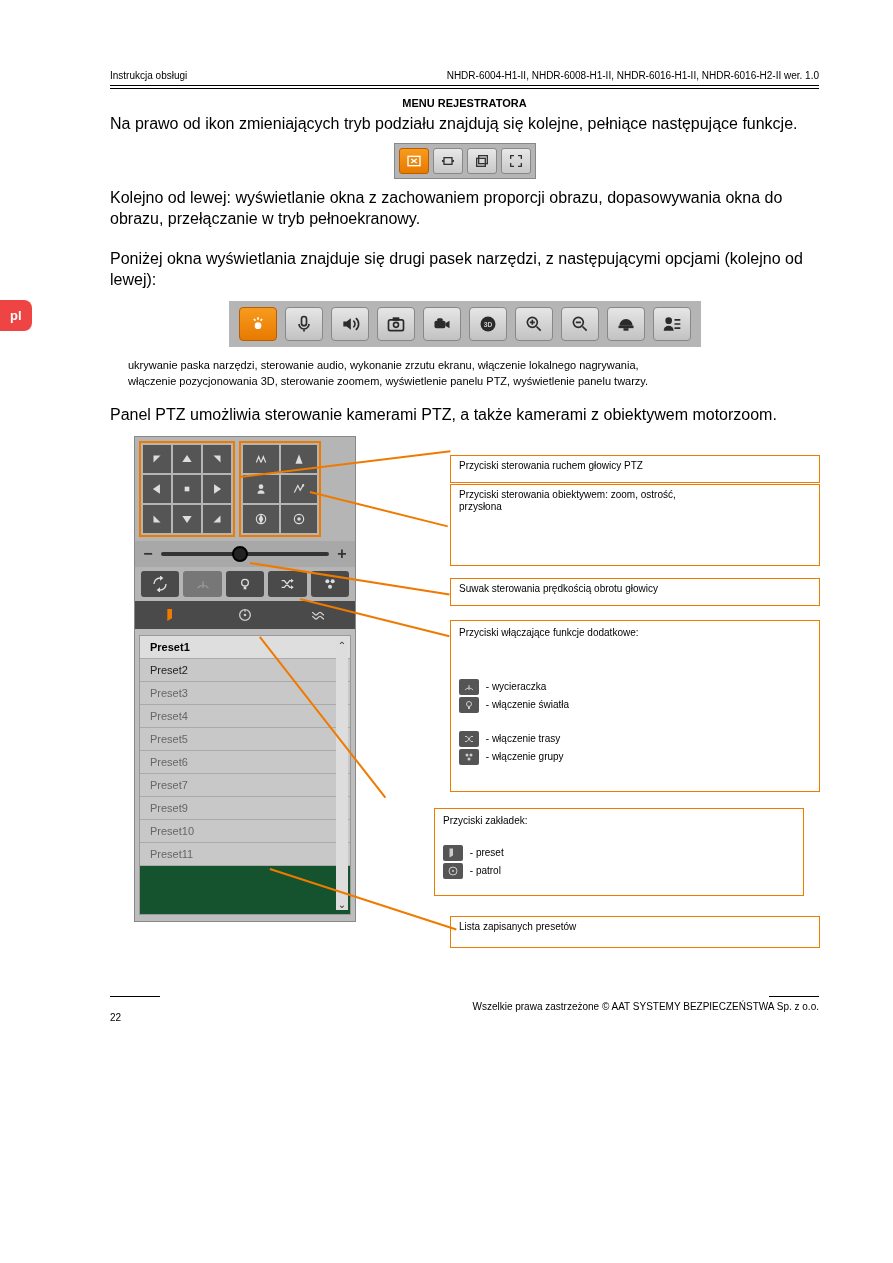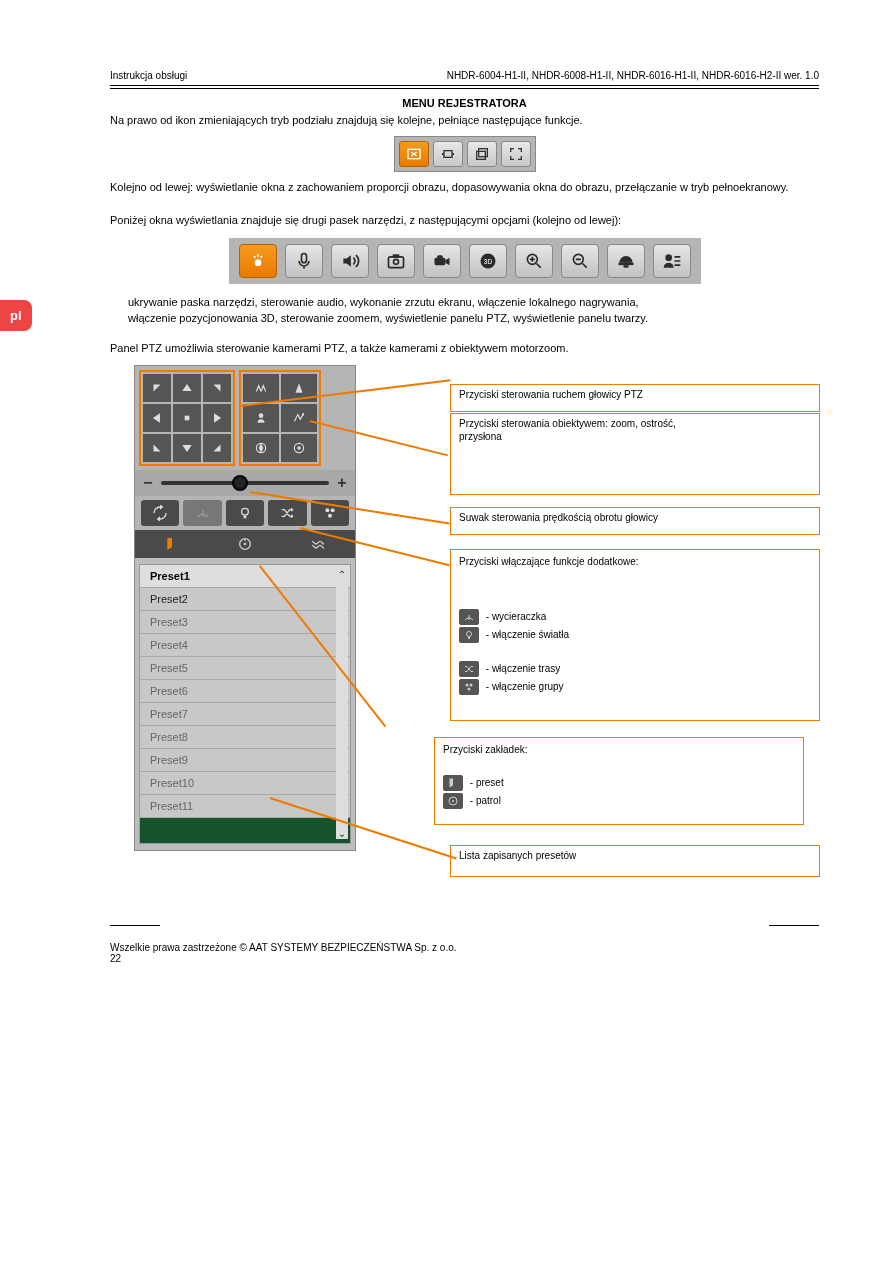--- a/index.html
+++ b/index.html
@@ -45,7 +45,7 @@
     margin: 6px 0 4px 0;
   }
   .section-text {
-    font-size: 11px;
+    font-size: 16px;
     line-height: 1.35;
     margin: 4px 0;
   }

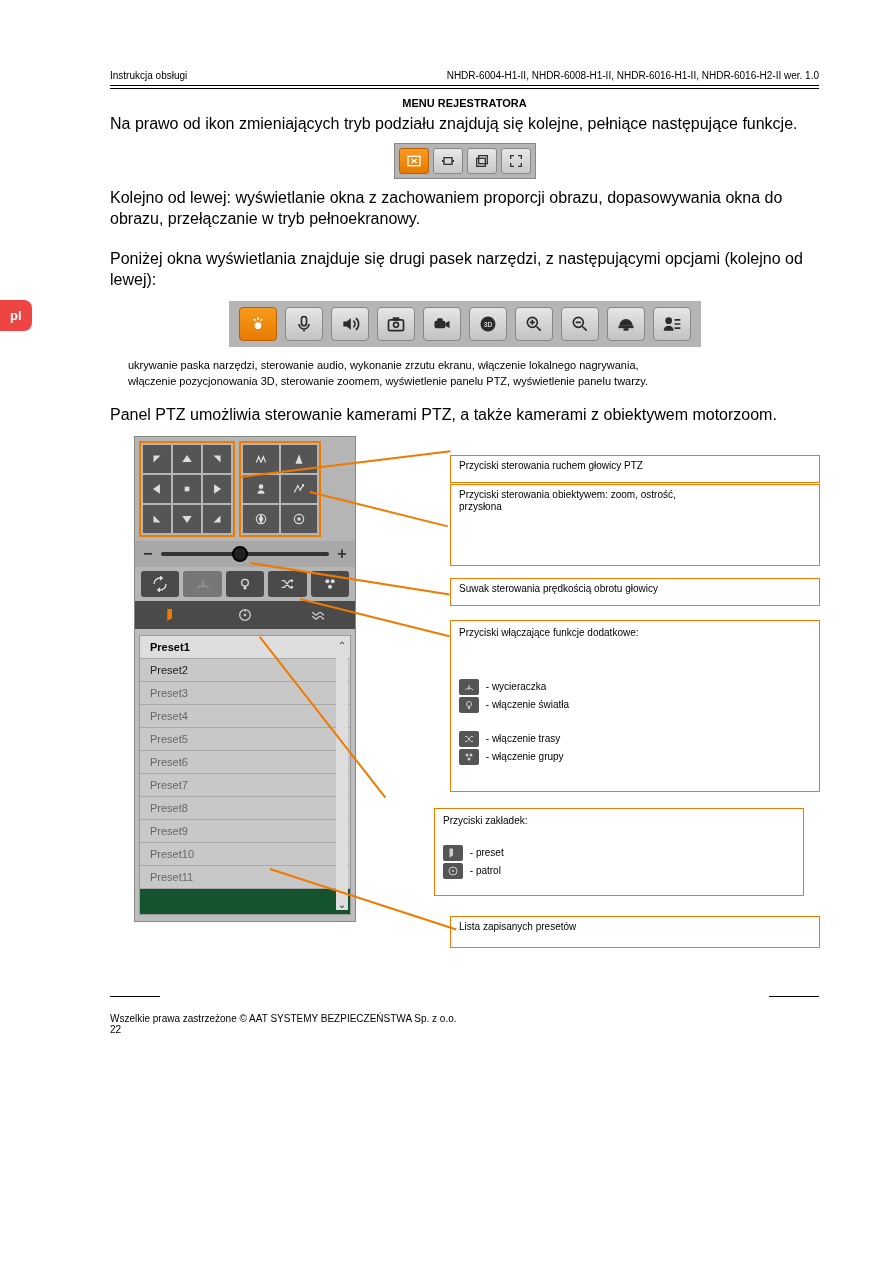--- a/index.html
+++ b/index.html
@@ -582,7 +582,6 @@
           <div class="preset-item">Preset5</div>
           <div class="preset-item">Preset6</div>
           <div class="preset-item">Preset7</div>
-          <div class="preset-item">Preset8</div>
           <div class="preset-item">Preset9</div>
           <div class="preset-item">Preset10</div>
           <div class="preset-item">Preset11</div>

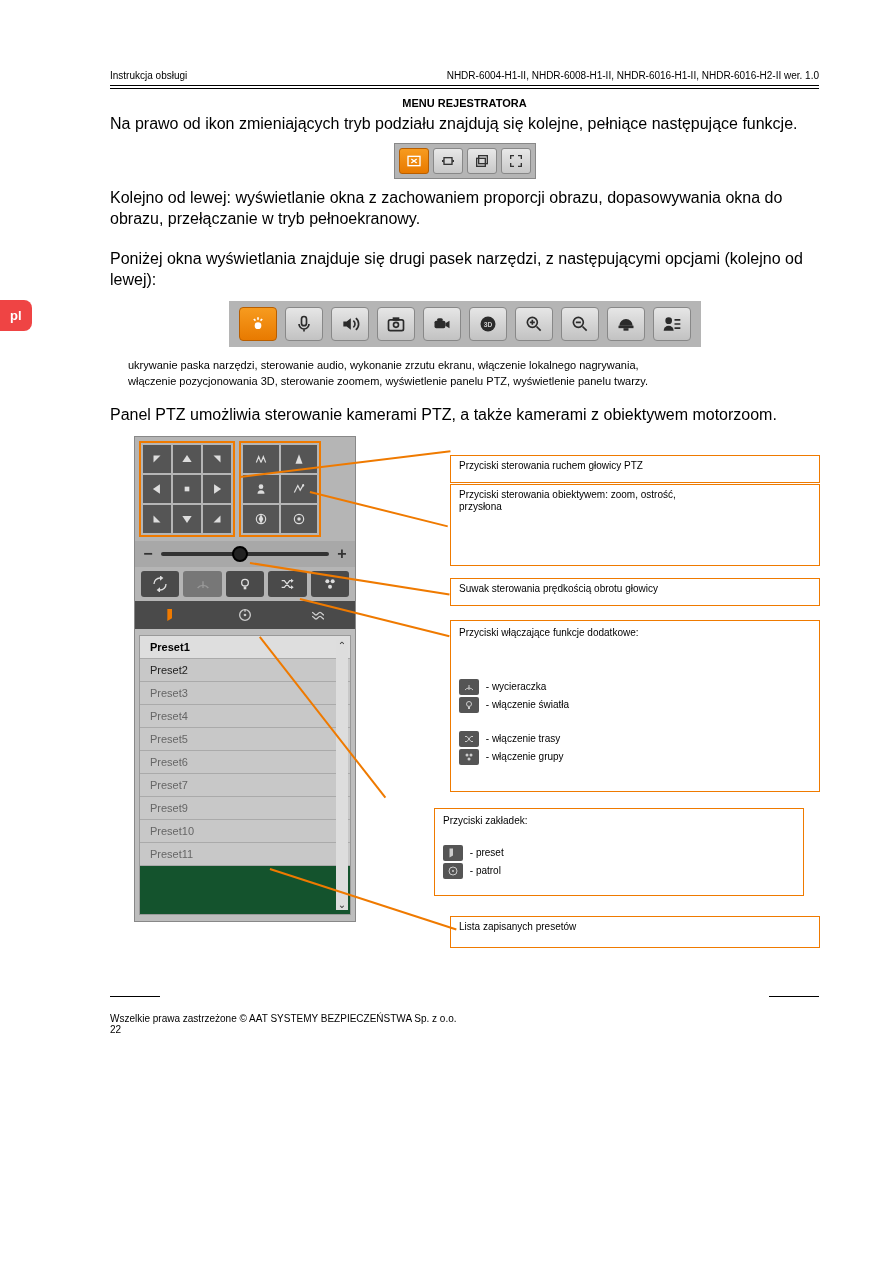--- a/index.html
+++ b/index.html
@@ -683,7 +683,7 @@
       <div class="short"></div>
       <div class="short"></div>
     </div>
-    <div style="text-align:left; margin-top:16px;">Wszelkie prawa zastrzeżone © AAT SYSTEMY BEZPIECZEŃSTWA Sp. z o.o.</div>
+    <div style="text-align:right; margin-top:4px;">Wszelkie prawa zastrzeżone © AAT SYSTEMY BEZPIECZEŃSTWA Sp. z o.o.</div>
     <div style="">22</div>
   </div>
 

